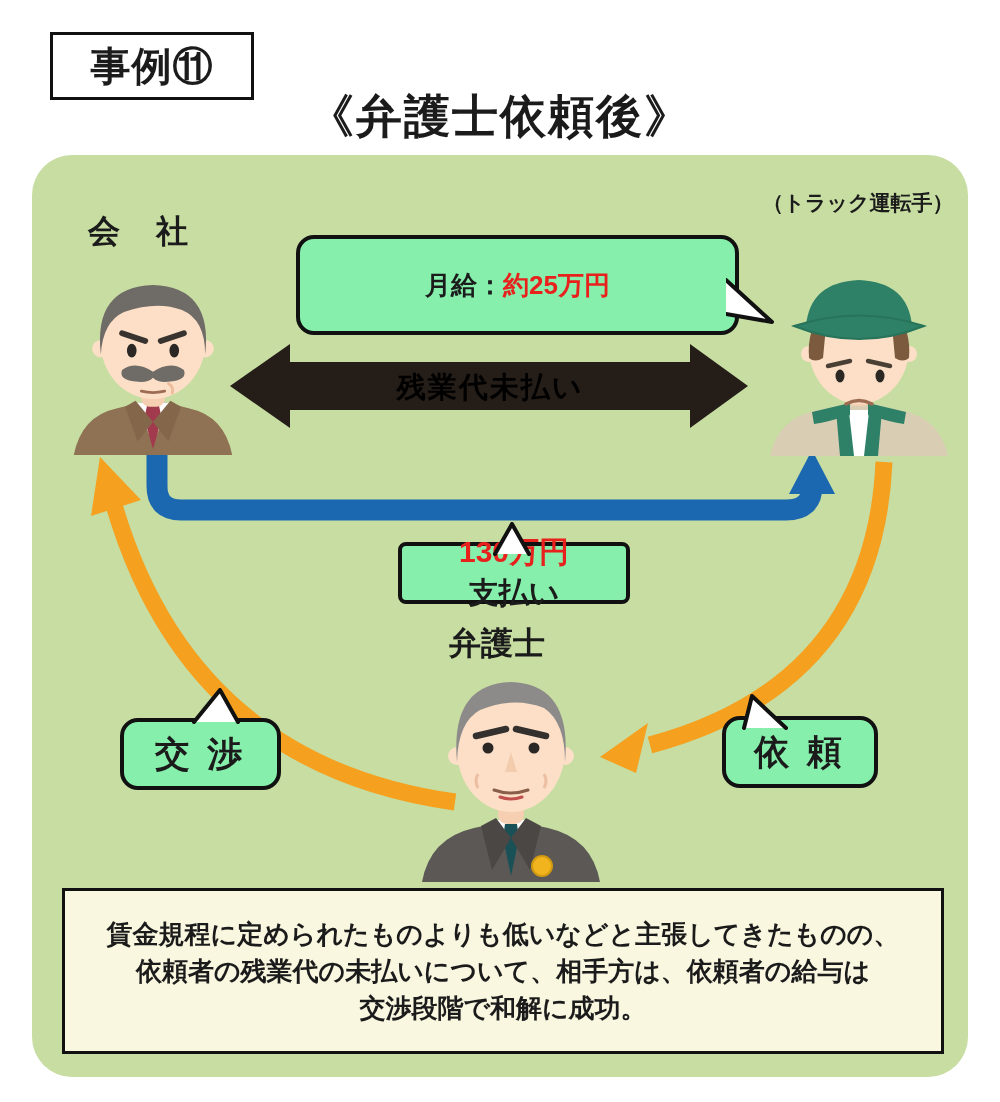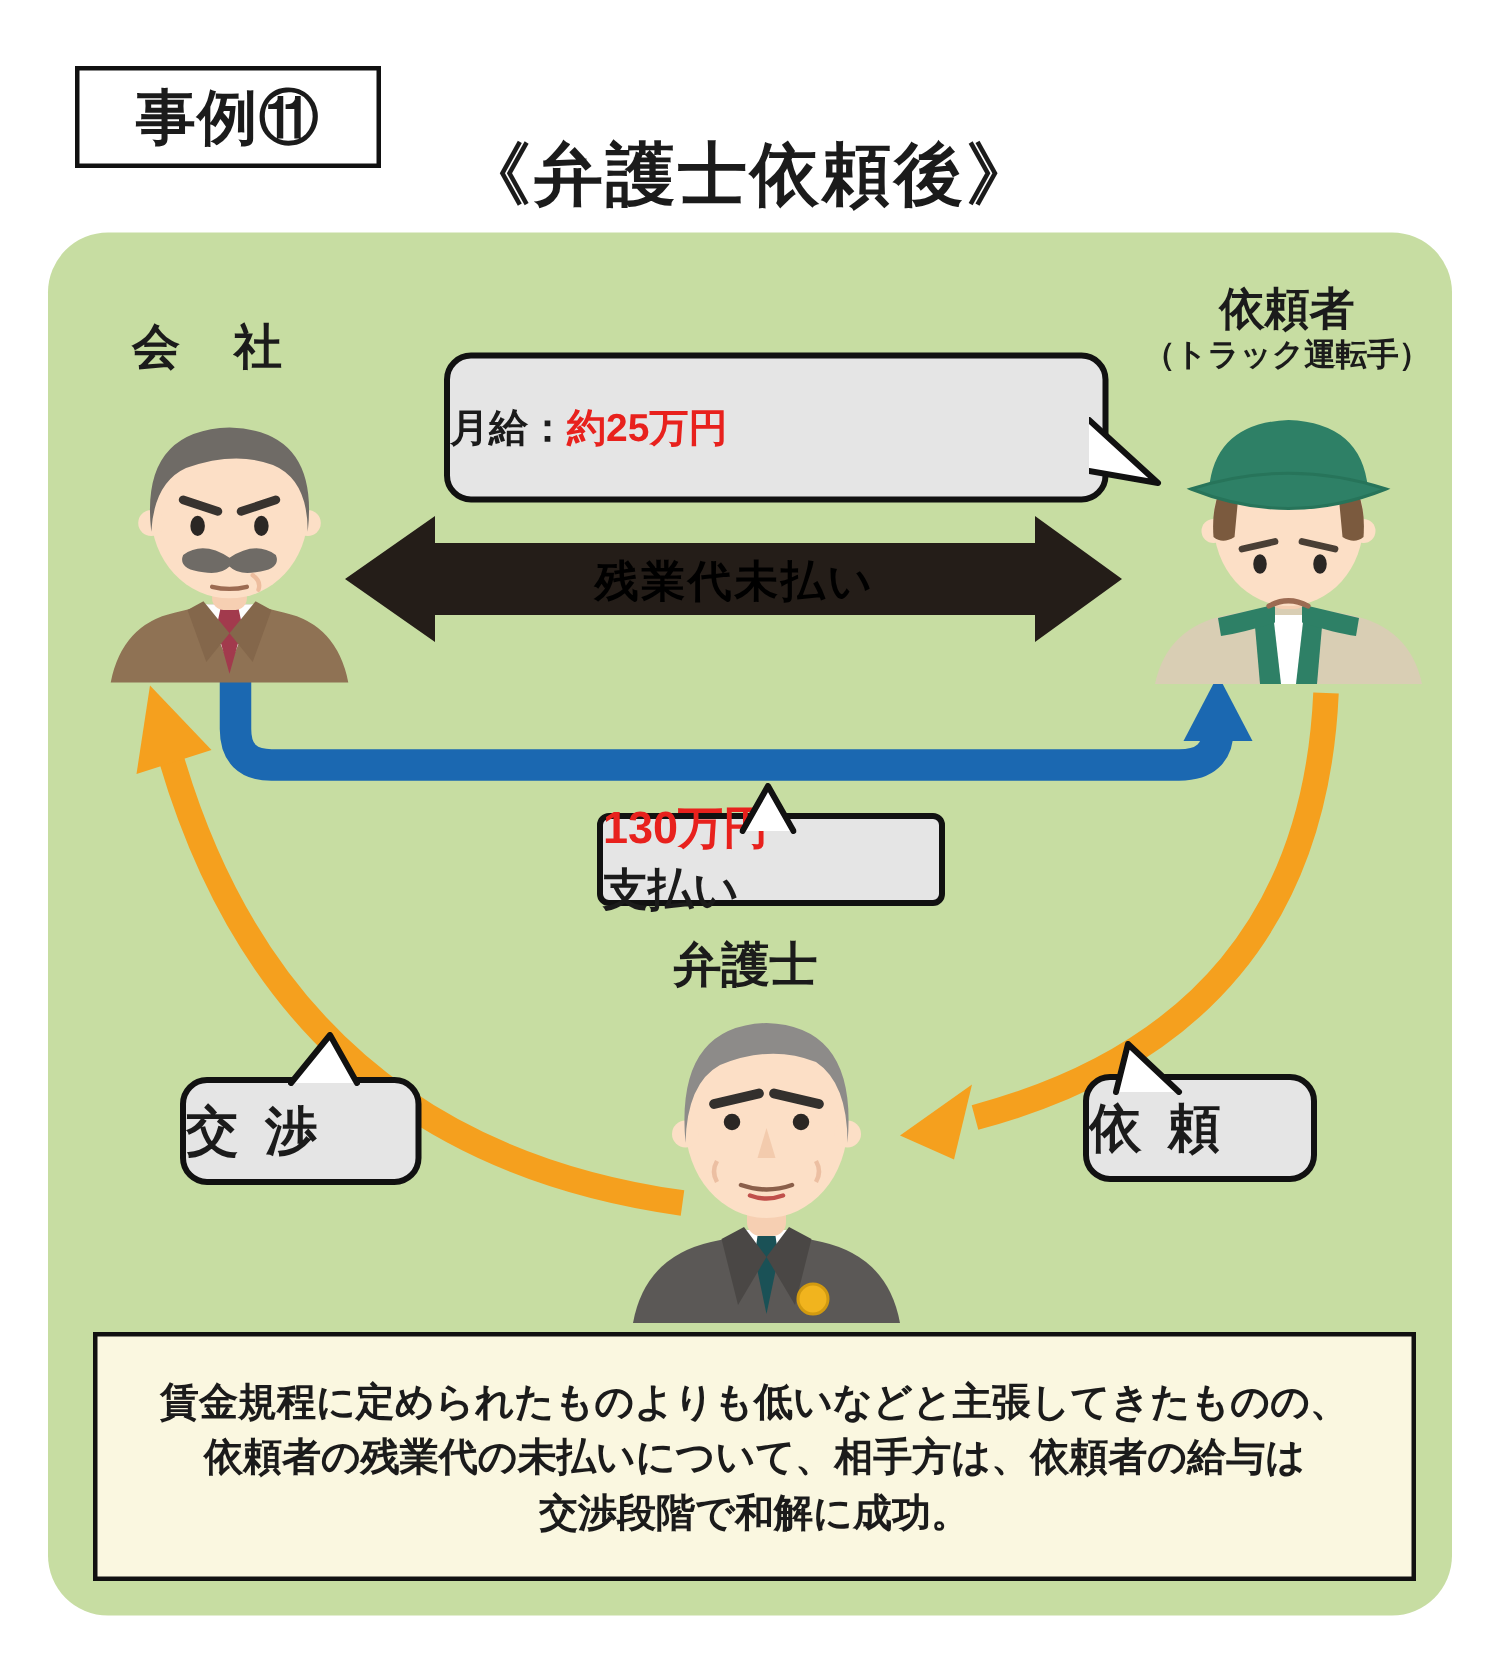--- a/index.html
+++ b/index.html
@@ -12,7 +12,7 @@
 
   
   .case-badge{
-    left:50px;top:44px;width:198px;height:62px;background:#fff;border:3px solid #111;
+    left:50px;top:32px;width:198px;height:62px;background:#fff;border:3px solid #111;
     display:flex;align-items:center;justify-content:center;font-size:40px;letter-spacing:1px;z-index:5;
   }
   .main-title{

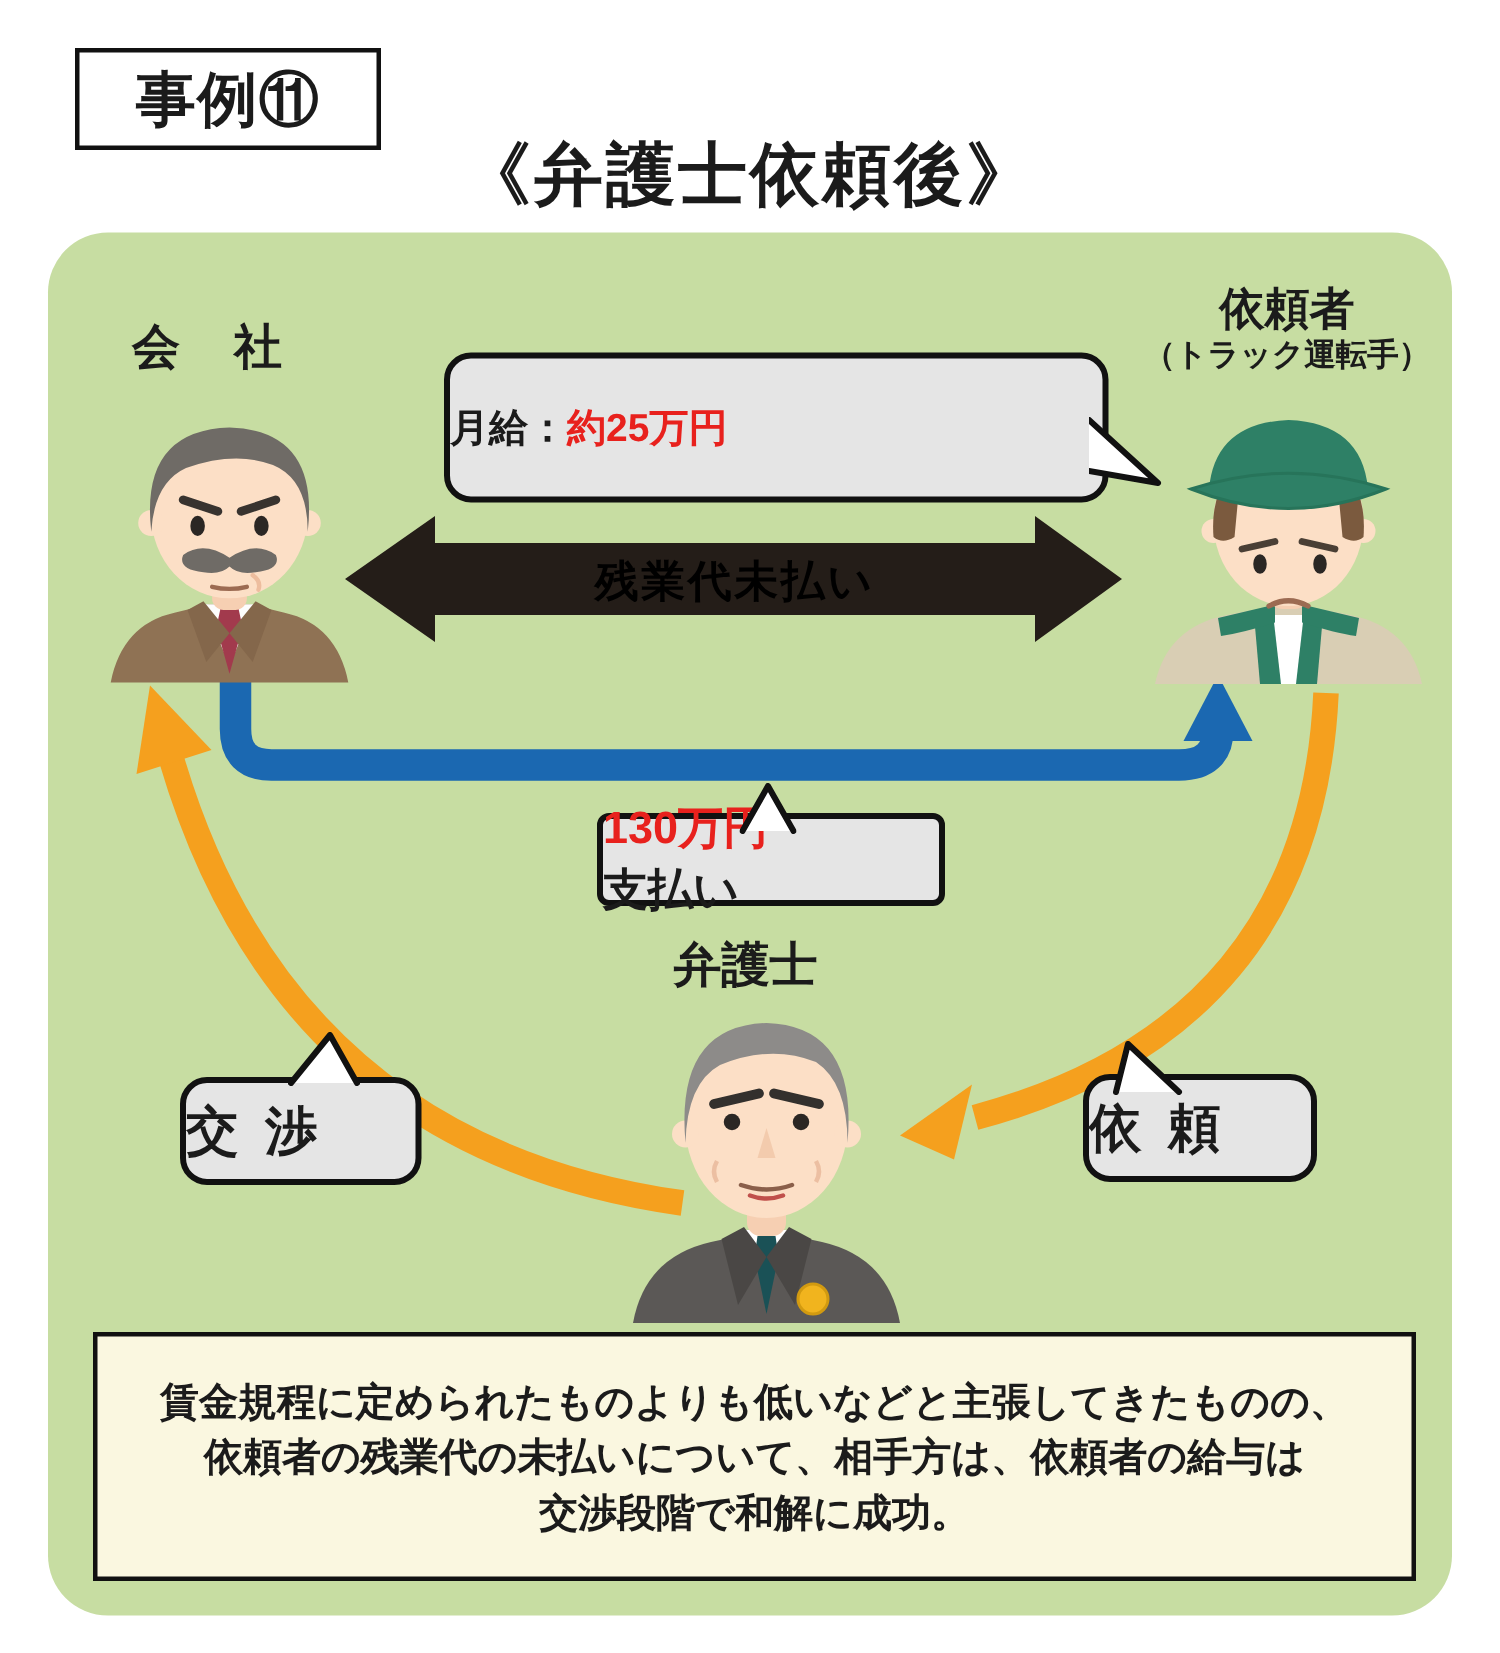--- a/index.html
+++ b/index.html
@@ -83,7 +83,6 @@
 
 <div class="abs actor-label company-label">会　社</div>
 <div class="abs client-label-wrap">
-  <div class="client-label-main">依頼者</div>
   <div class="client-label-sub">（トラック運転手）</div>
 </div>
 <div class="abs actor-label lawyer-label">弁護士</div>

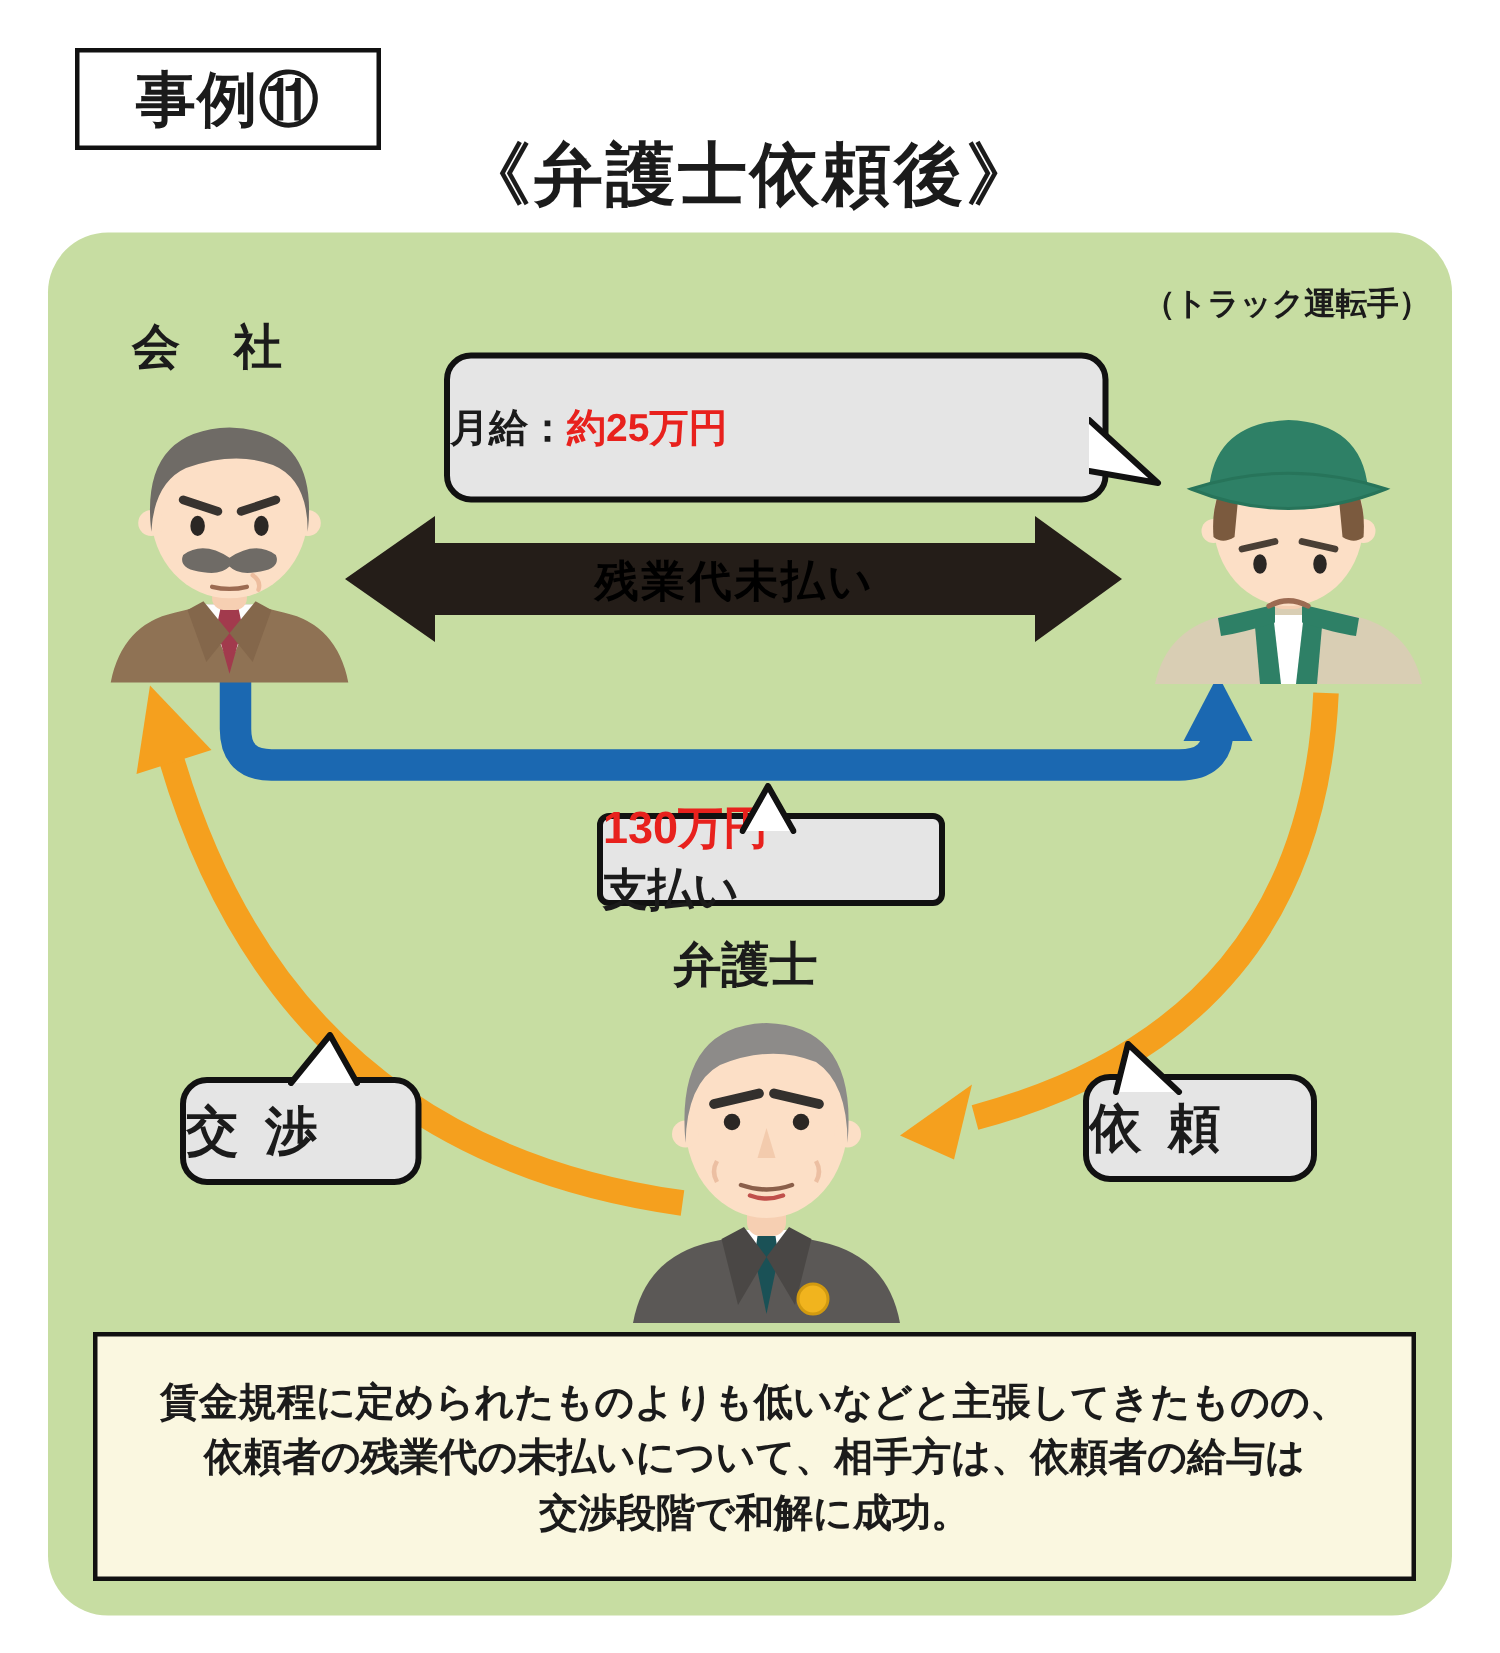--- a/index.html
+++ b/index.html
@@ -32,7 +32,7 @@
   .lawyer-label{left:407px;top:622px;width:180px;text-align:center;z-index:2;}
 
   
-  .wbox{background:#e5e5e5;border:4px solid #111;border-radius:18px;z-index:3;display:flex;flex-direction:column;justify-content:center;}
+  .wbox{background:#86efac;border:4px solid #111;border-radius:18px;z-index:3;display:flex;flex-direction:column;align-items:center;justify-content:center;}
   .salary-bubble{left:296px;top:235px;width:435px;height:92px;}
   .salary-line{font-size:26px;line-height:36px;white-space:nowrap;}
   .red{color:#e8211d;}

